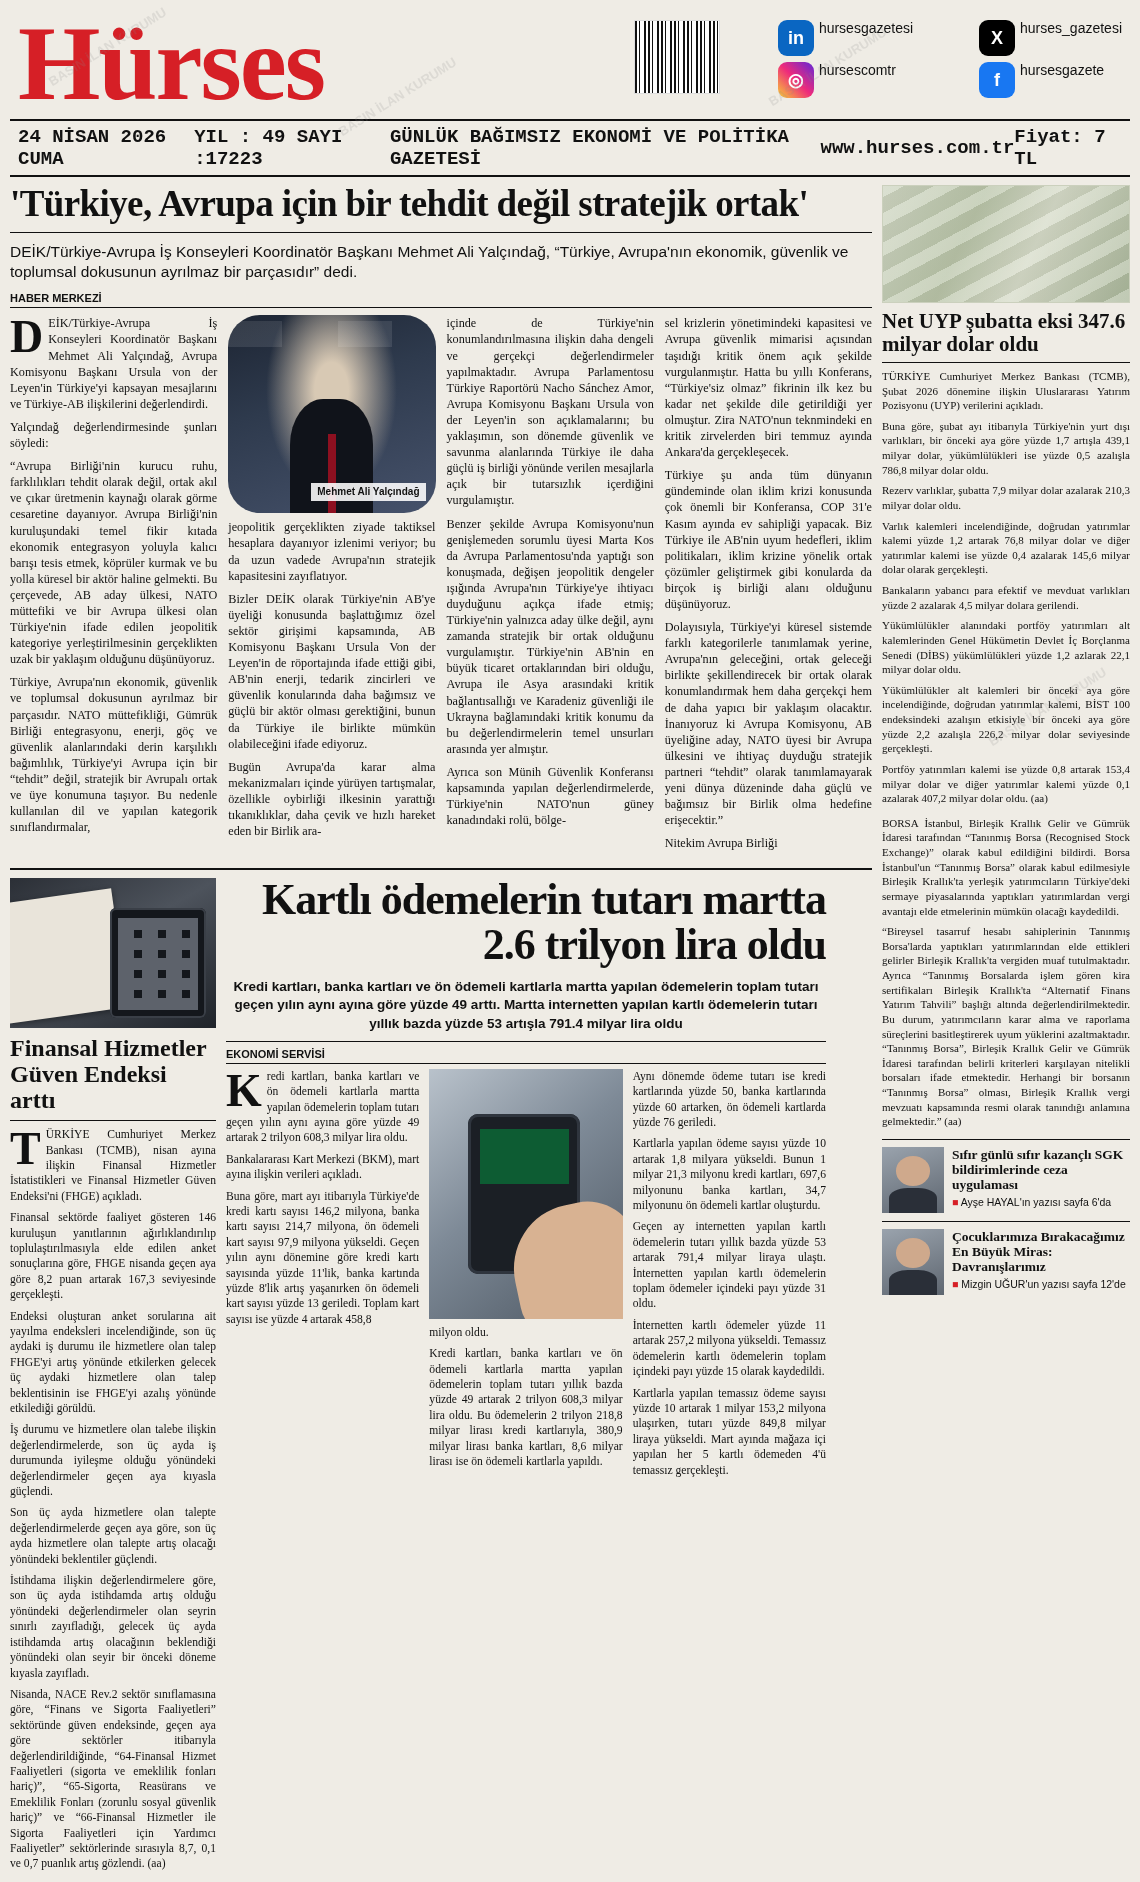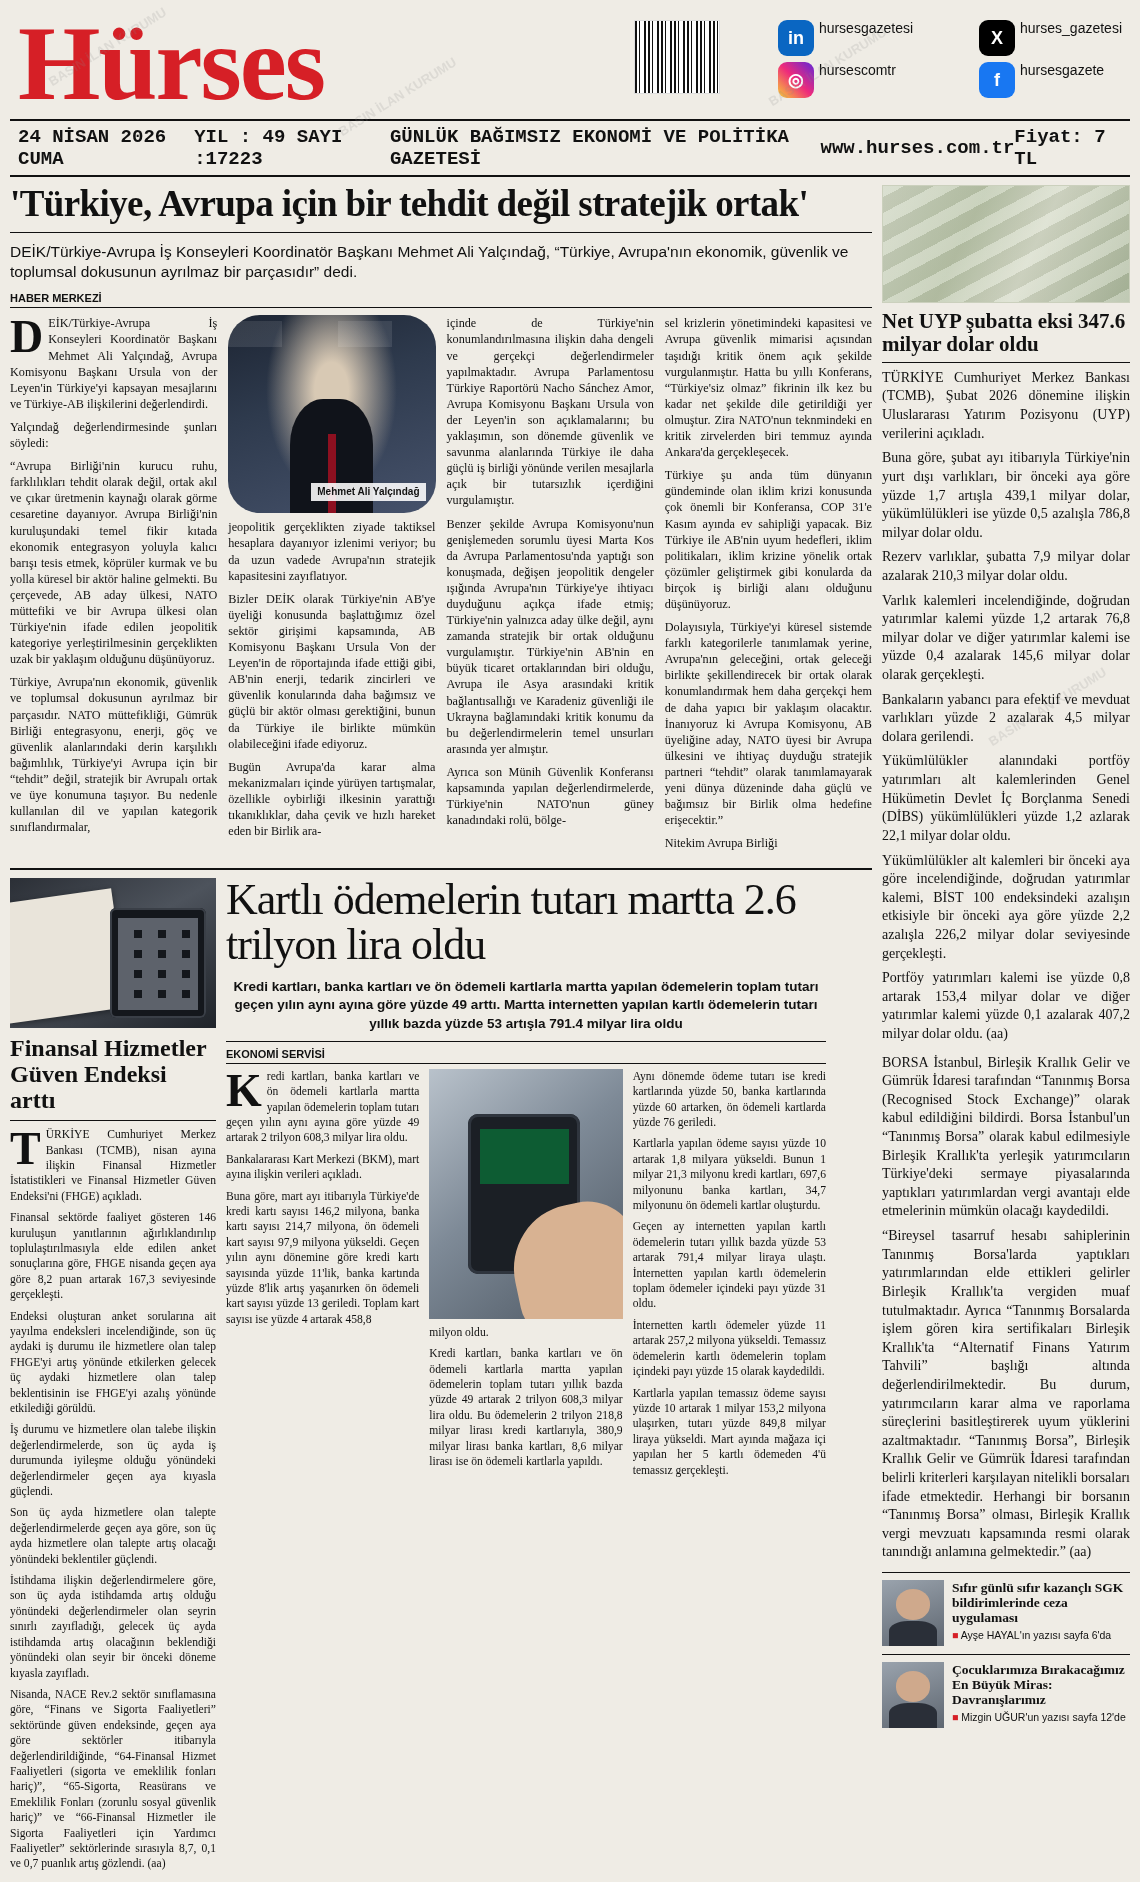--- a/index.html
+++ b/index.html
@@ -180,7 +180,7 @@
     border-bottom:1px solid #111;
     padding-bottom:6px;
   }
-  .r-body { font-size:14px; line-height:1.33; text-align:justify; }
+  .r-body { font-size:11px; line-height:1.33; text-align:justify; }
   .r-body p { margin:0 0 6px 0; }
   .r-head-top { border-top:2px solid #111; padding-top:7px; }
 

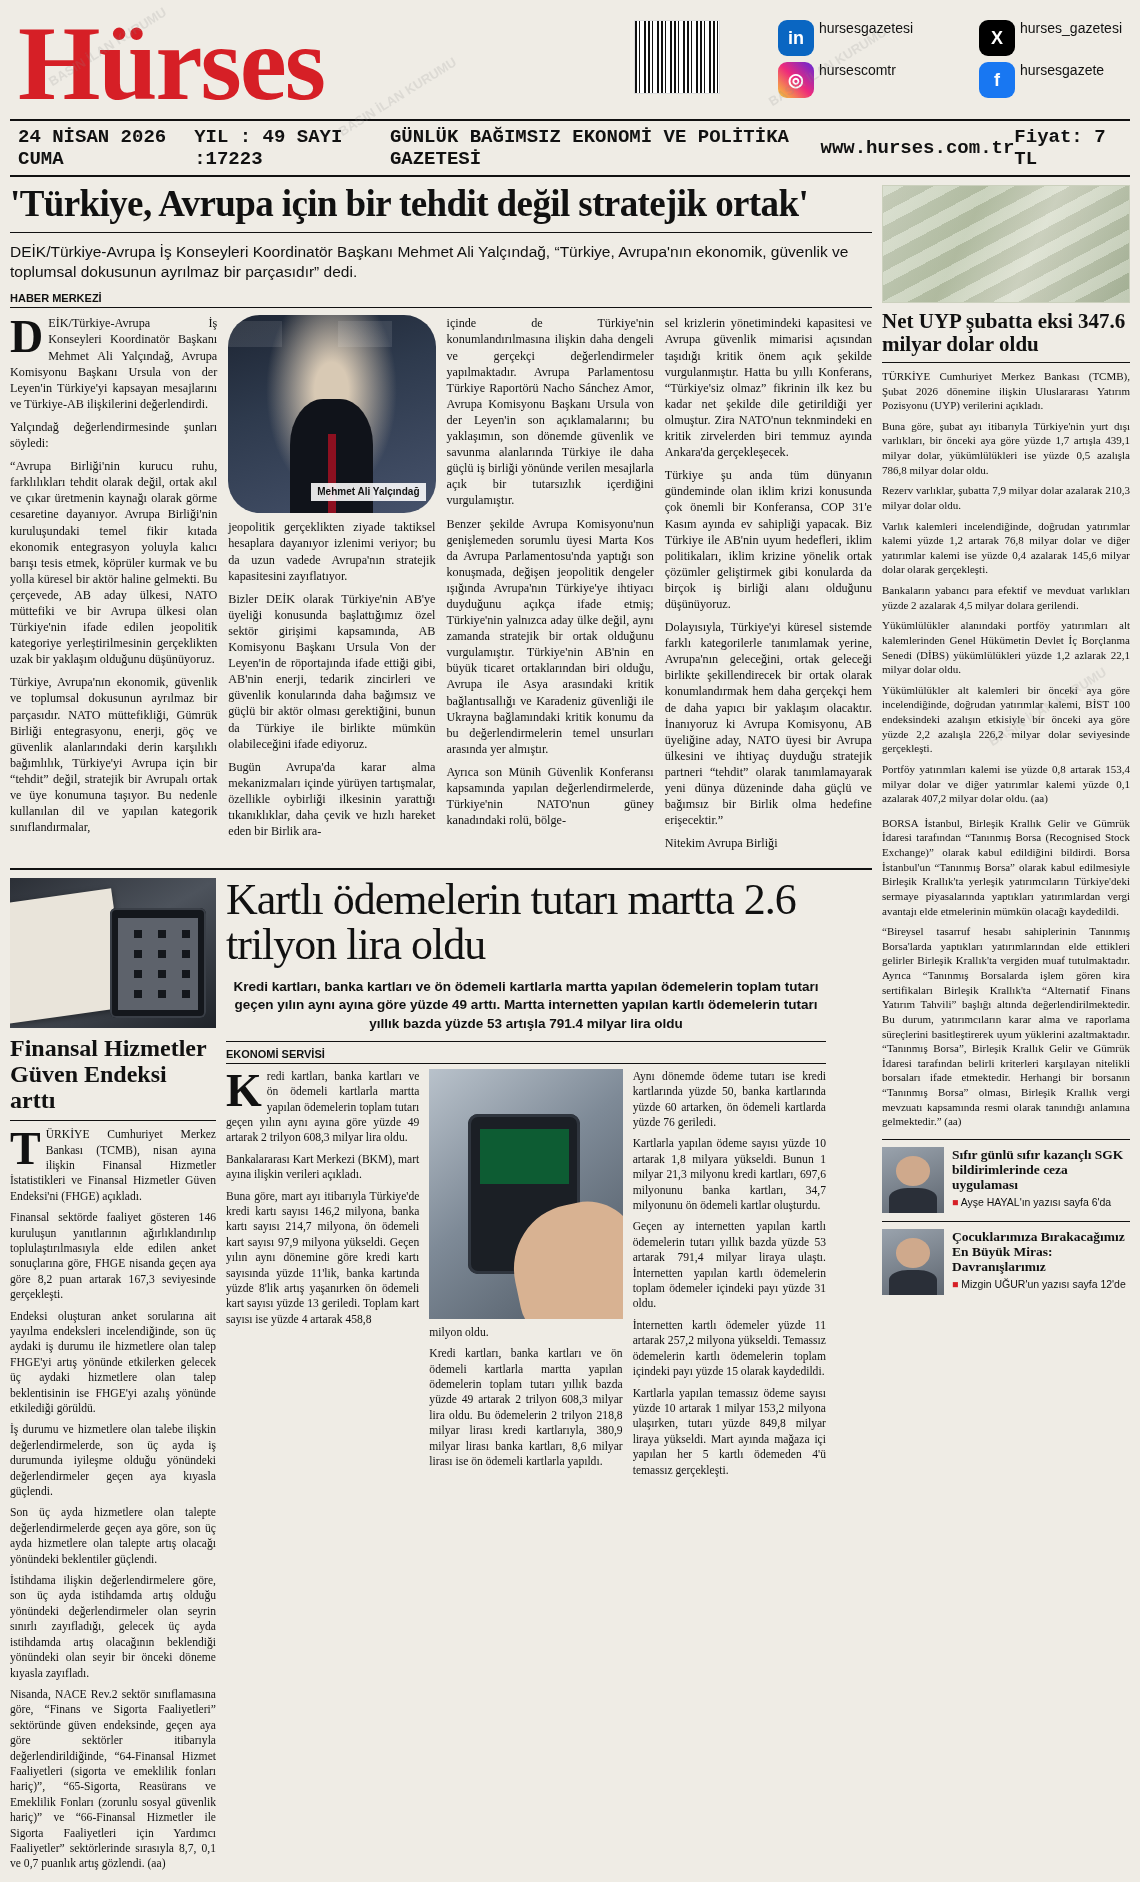--- a/index.html
+++ b/index.html
@@ -226,10 +226,10 @@
 
   .big-head {
     font-family:"Liberation Serif", serif;
-    font-weight:normal;
+    font-weight:bold;
     font-size:44px;
     line-height:1.02;
-    text-align:left;
+    text-align:right;
     letter-spacing:-1px;
   }
   .big-sub {

